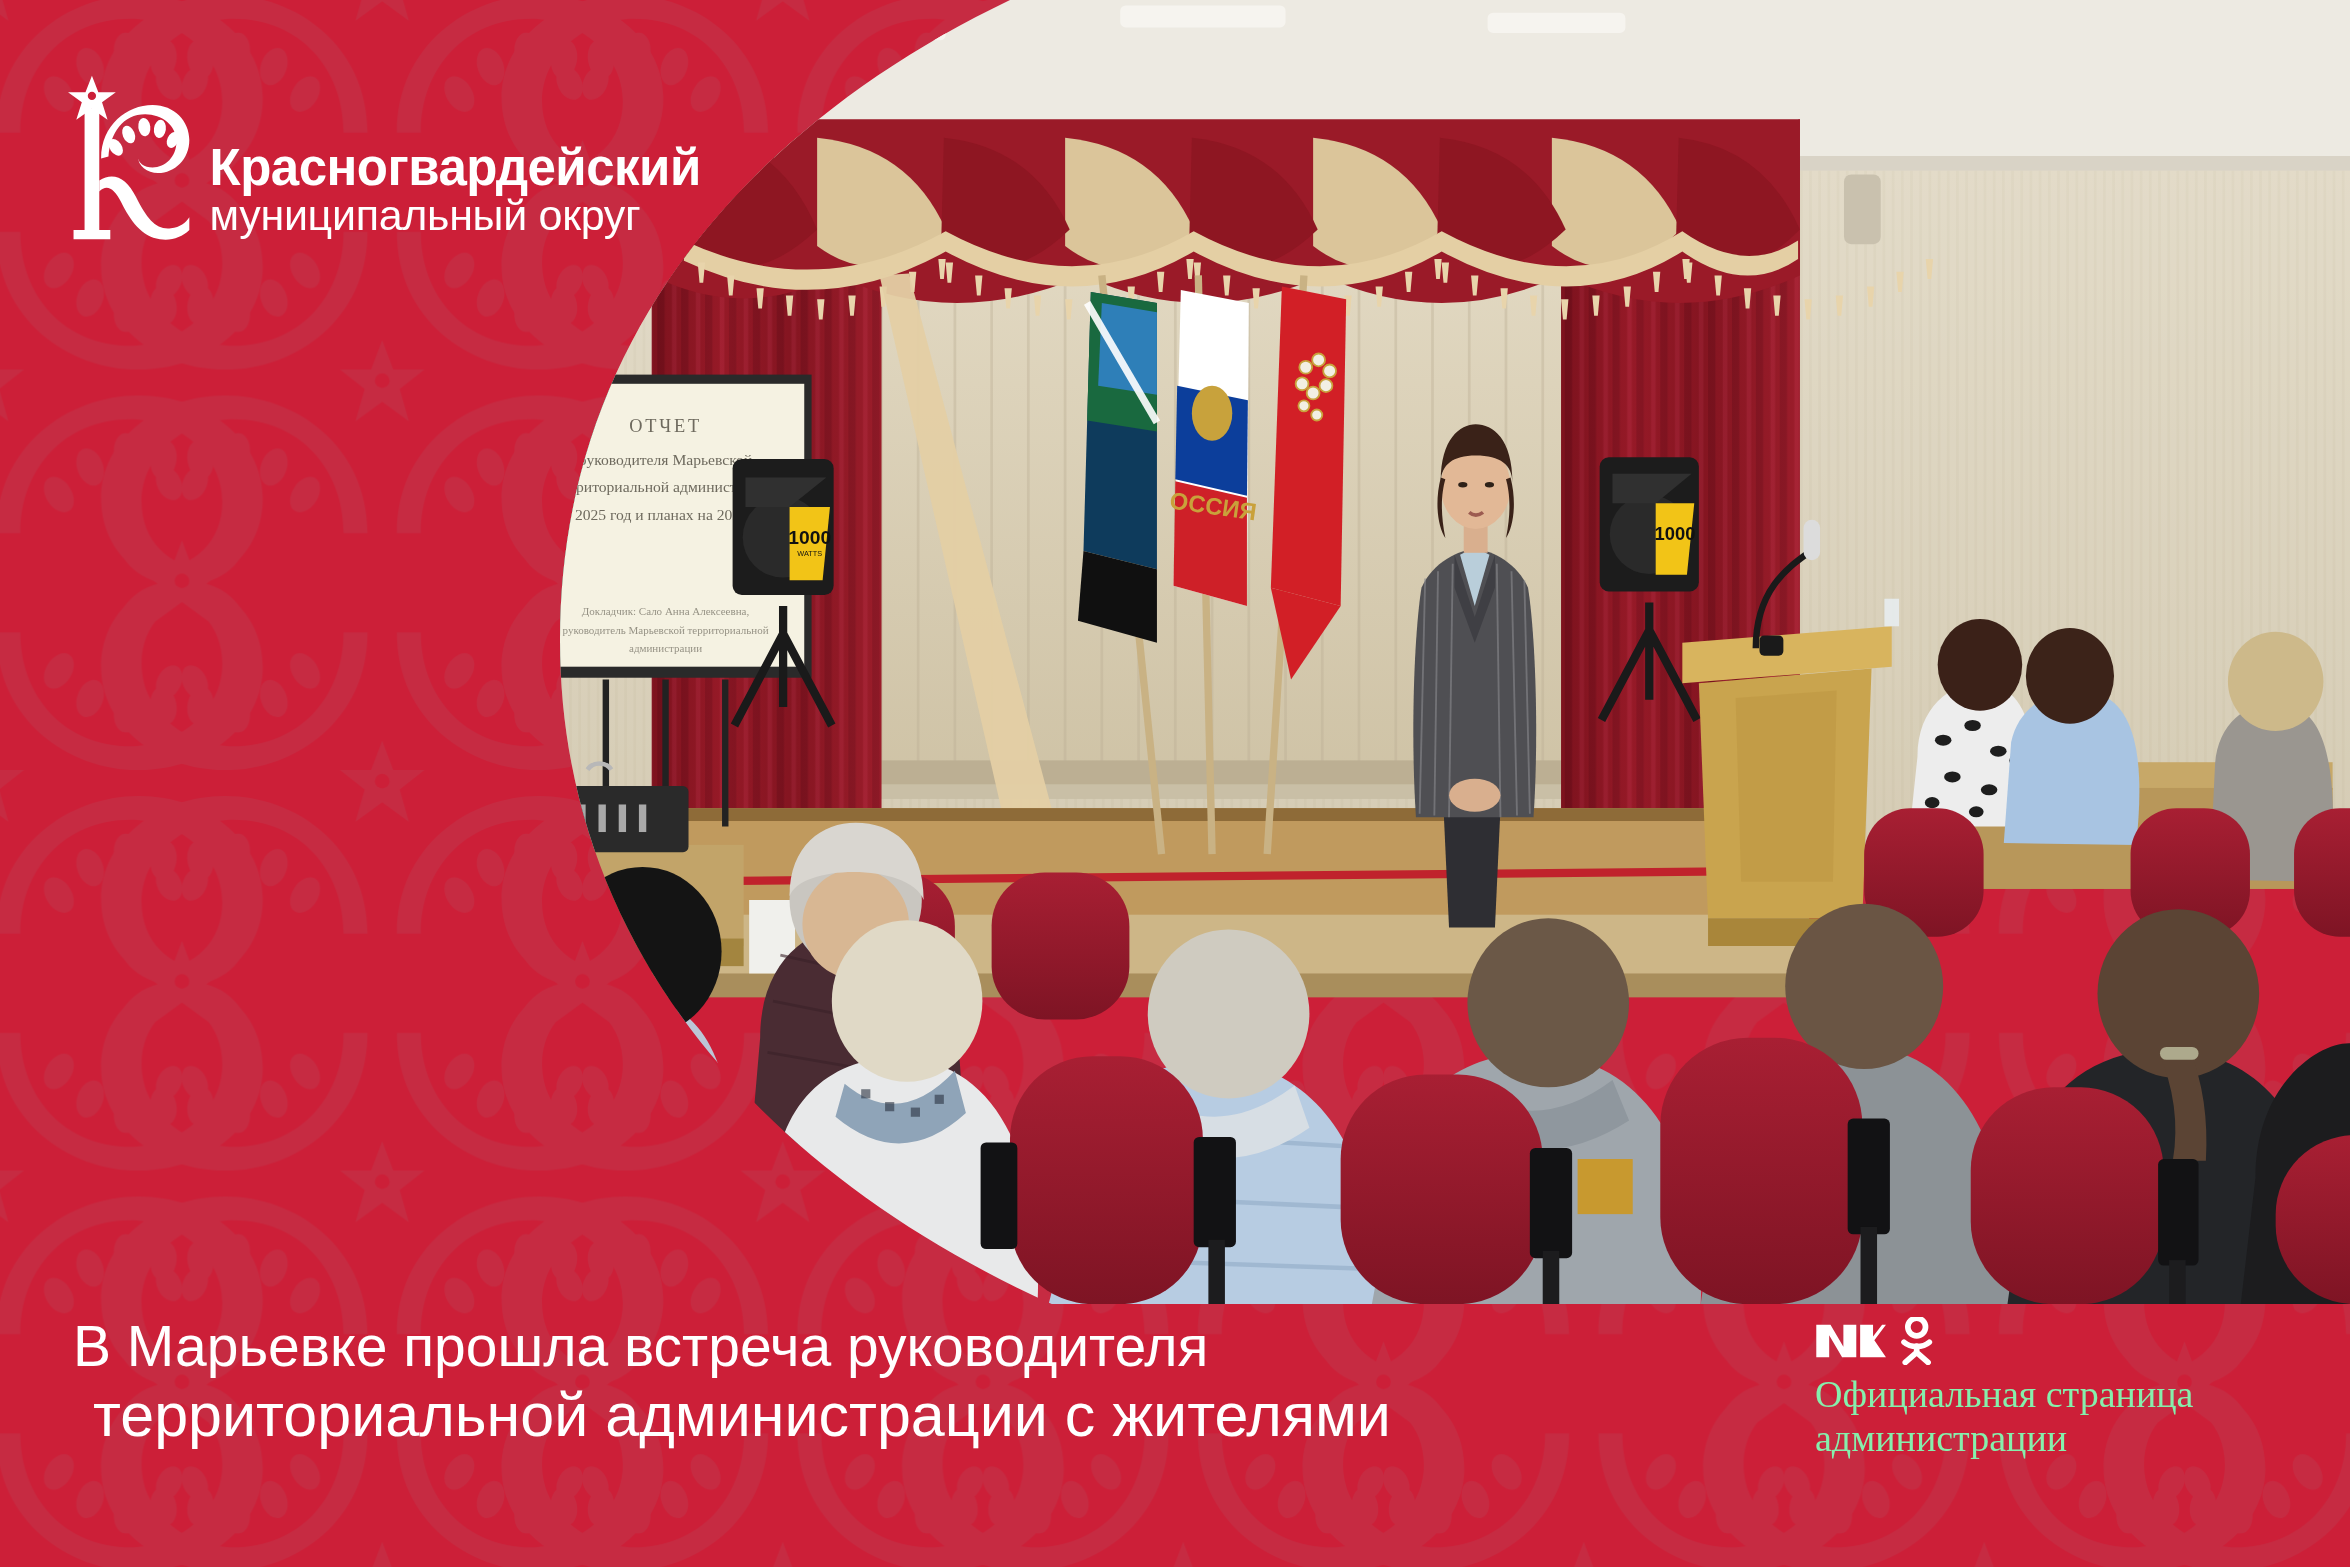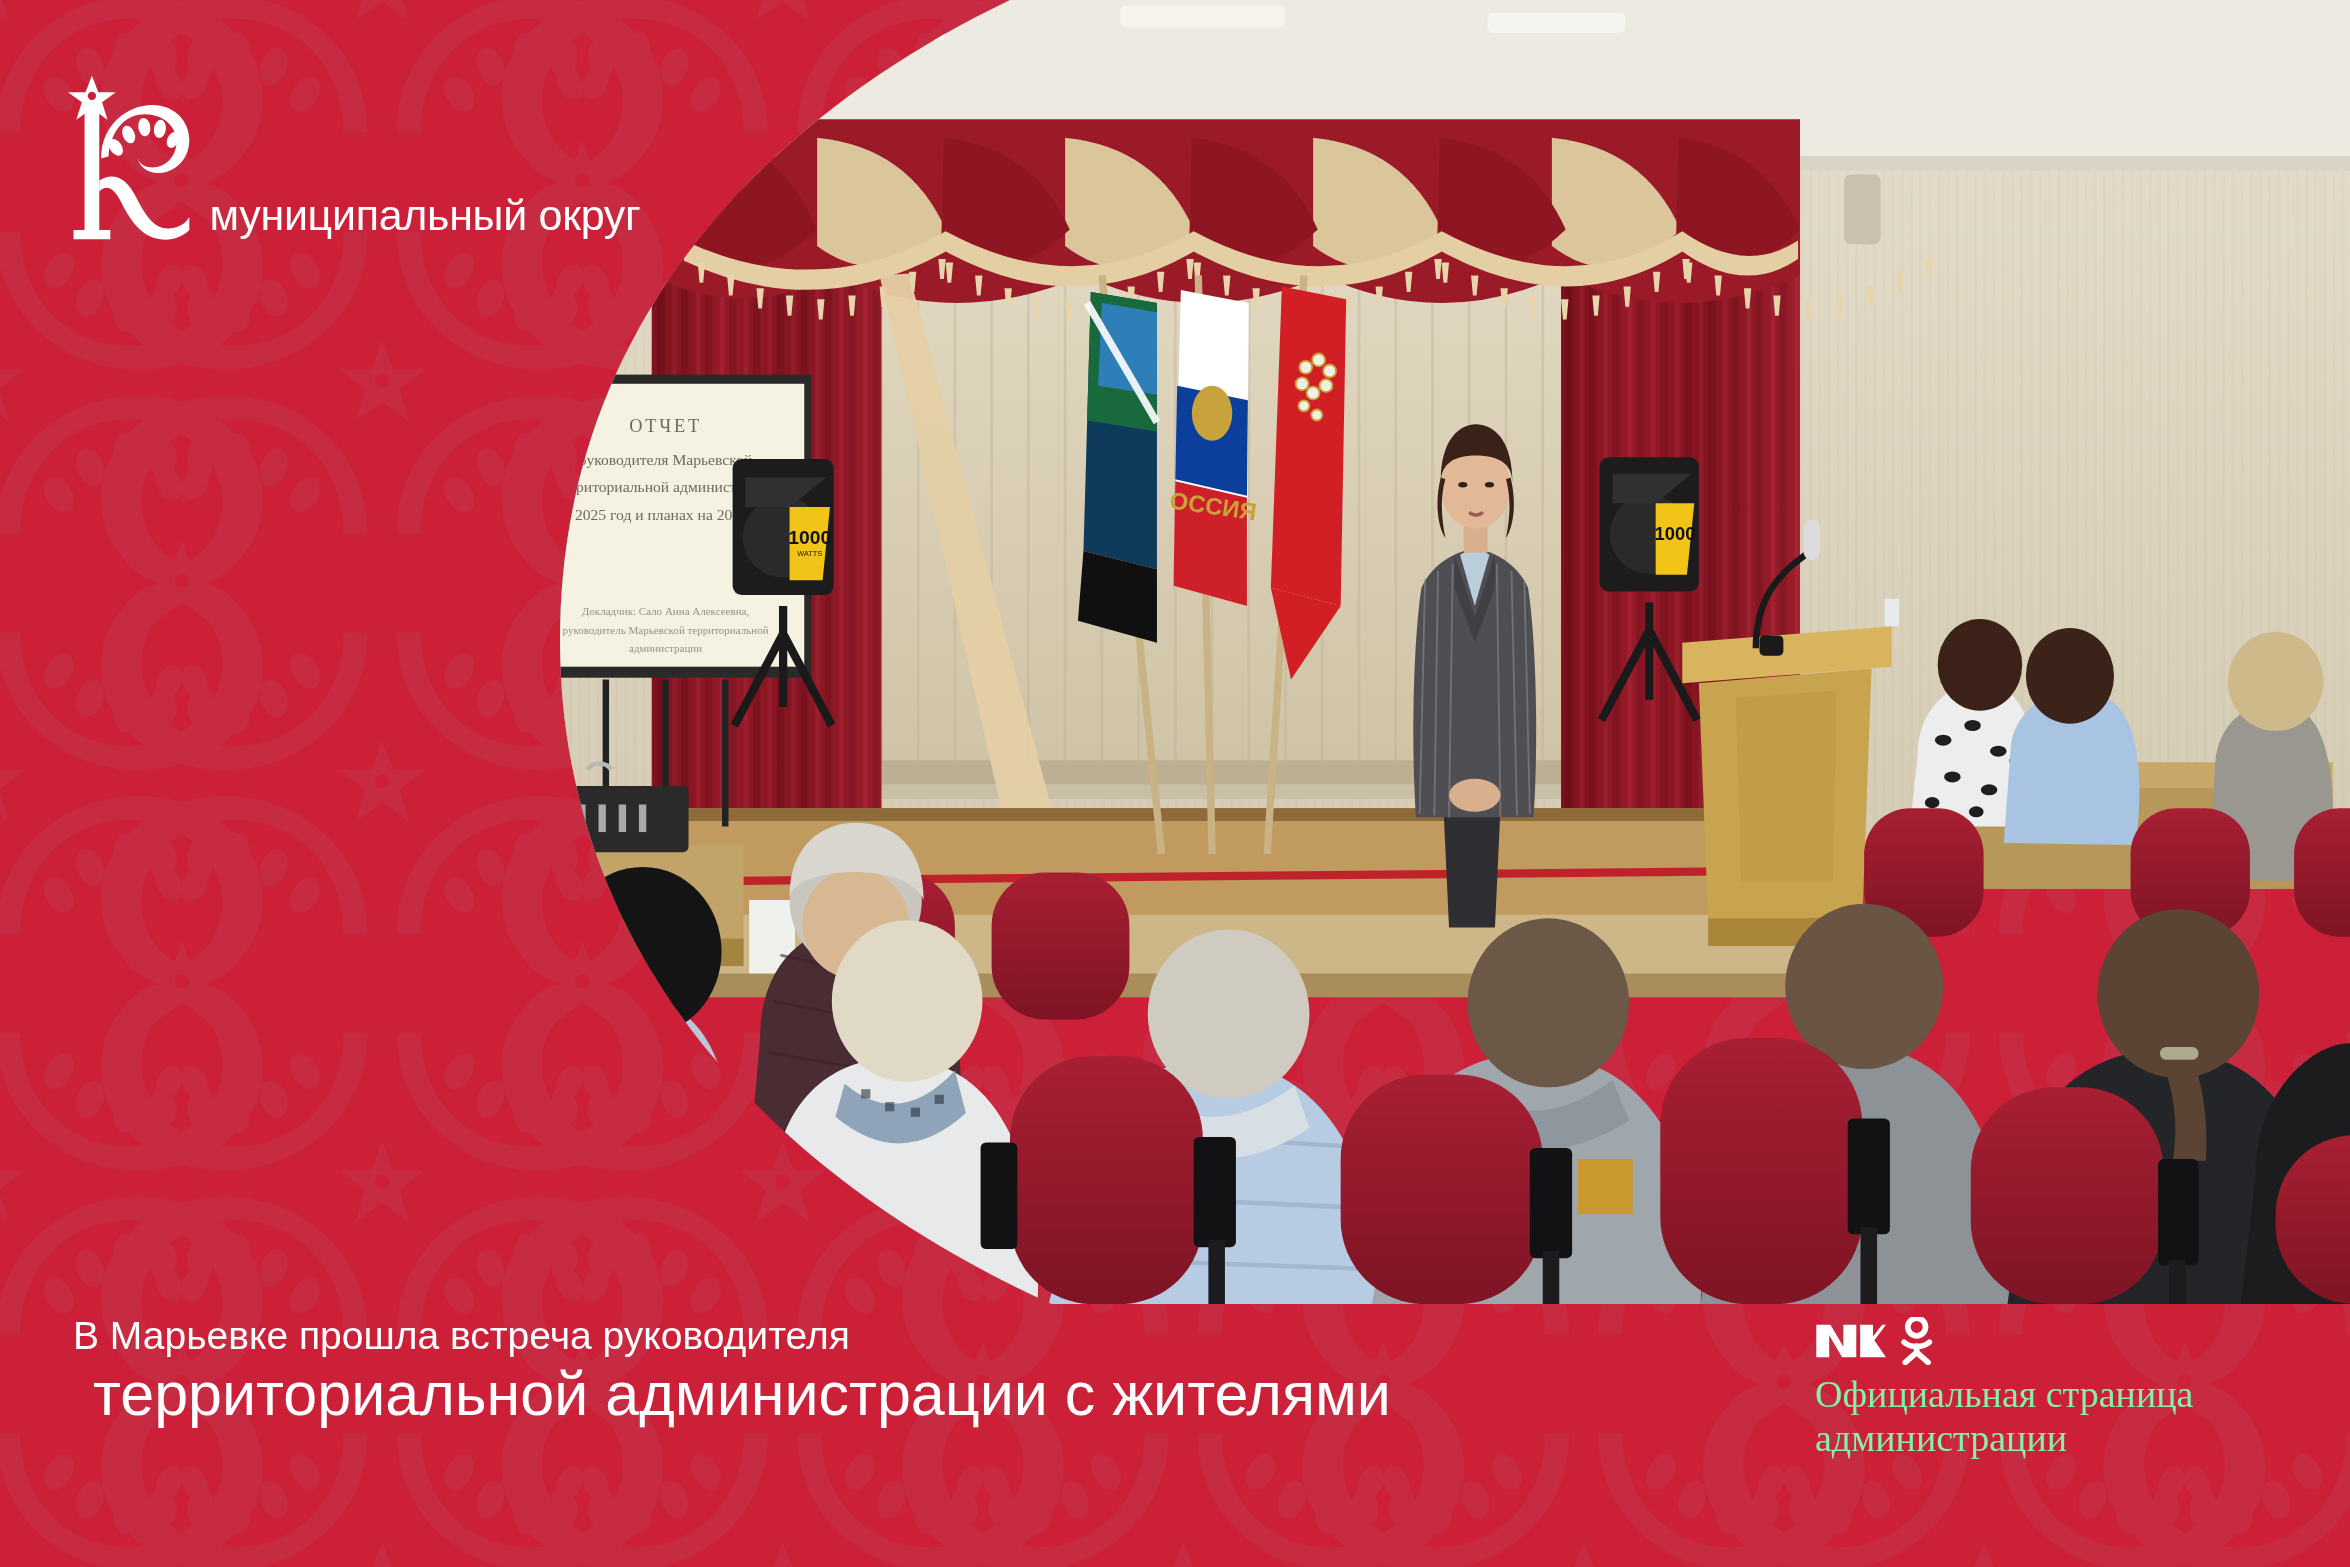--- a/index.html
+++ b/index.html
@@ -496,6 +496,7 @@
       </svg>
     </div>
     <div class="logo-text">
+      <div class="logo-line1">Красногвардейский</div>
       <div class="logo-line2">муниципальный округ</div>
     </div>
   </div>

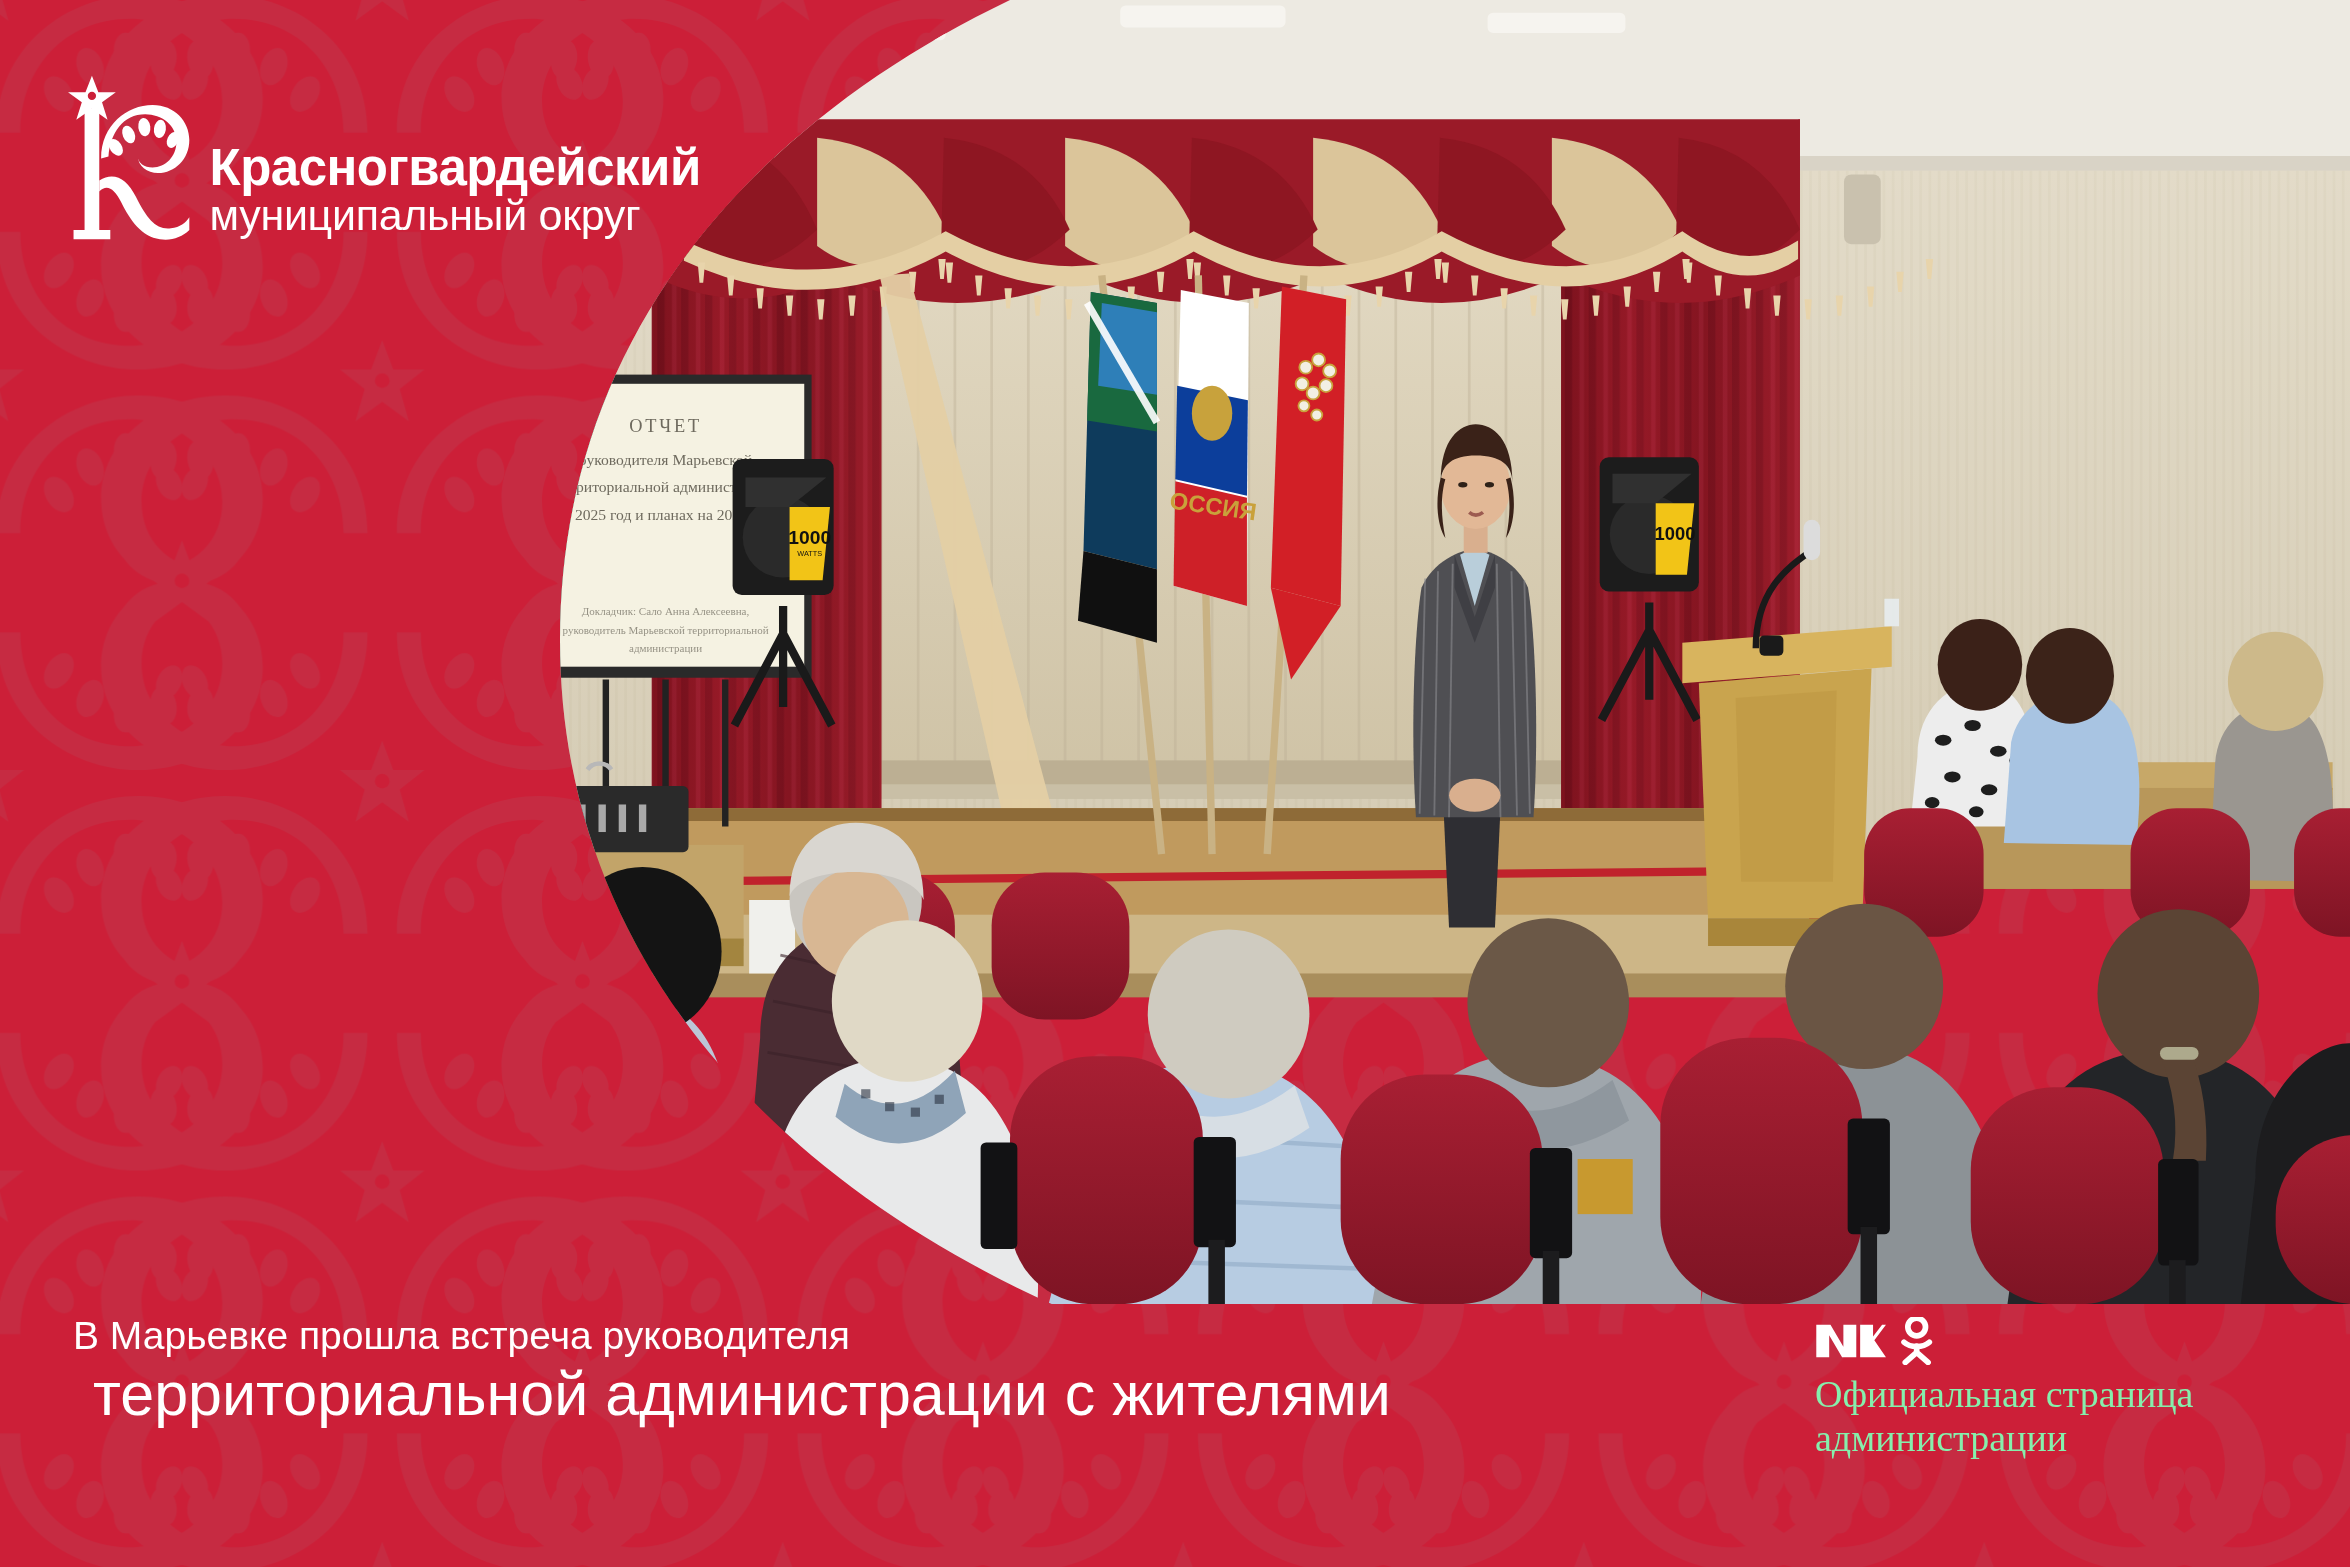--- a/index.html
+++ b/index.html
@@ -35,7 +35,7 @@
 
   
   .caption{position:absolute;left:0;top:1313px;width:1745px;z-index:40;color:#fff;padding-left:73px;}
-  .caption-l1{font-size:39px;font-weight:400;line-height:1.18;white-space:nowrap;}
+  .caption-l1{font-size:57px;font-weight:400;line-height:1.18;white-space:nowrap;}
   .caption-l2{font-size:61px;font-weight:400;line-height:1.18;white-space:nowrap;padding-left:20px;}
 
   

